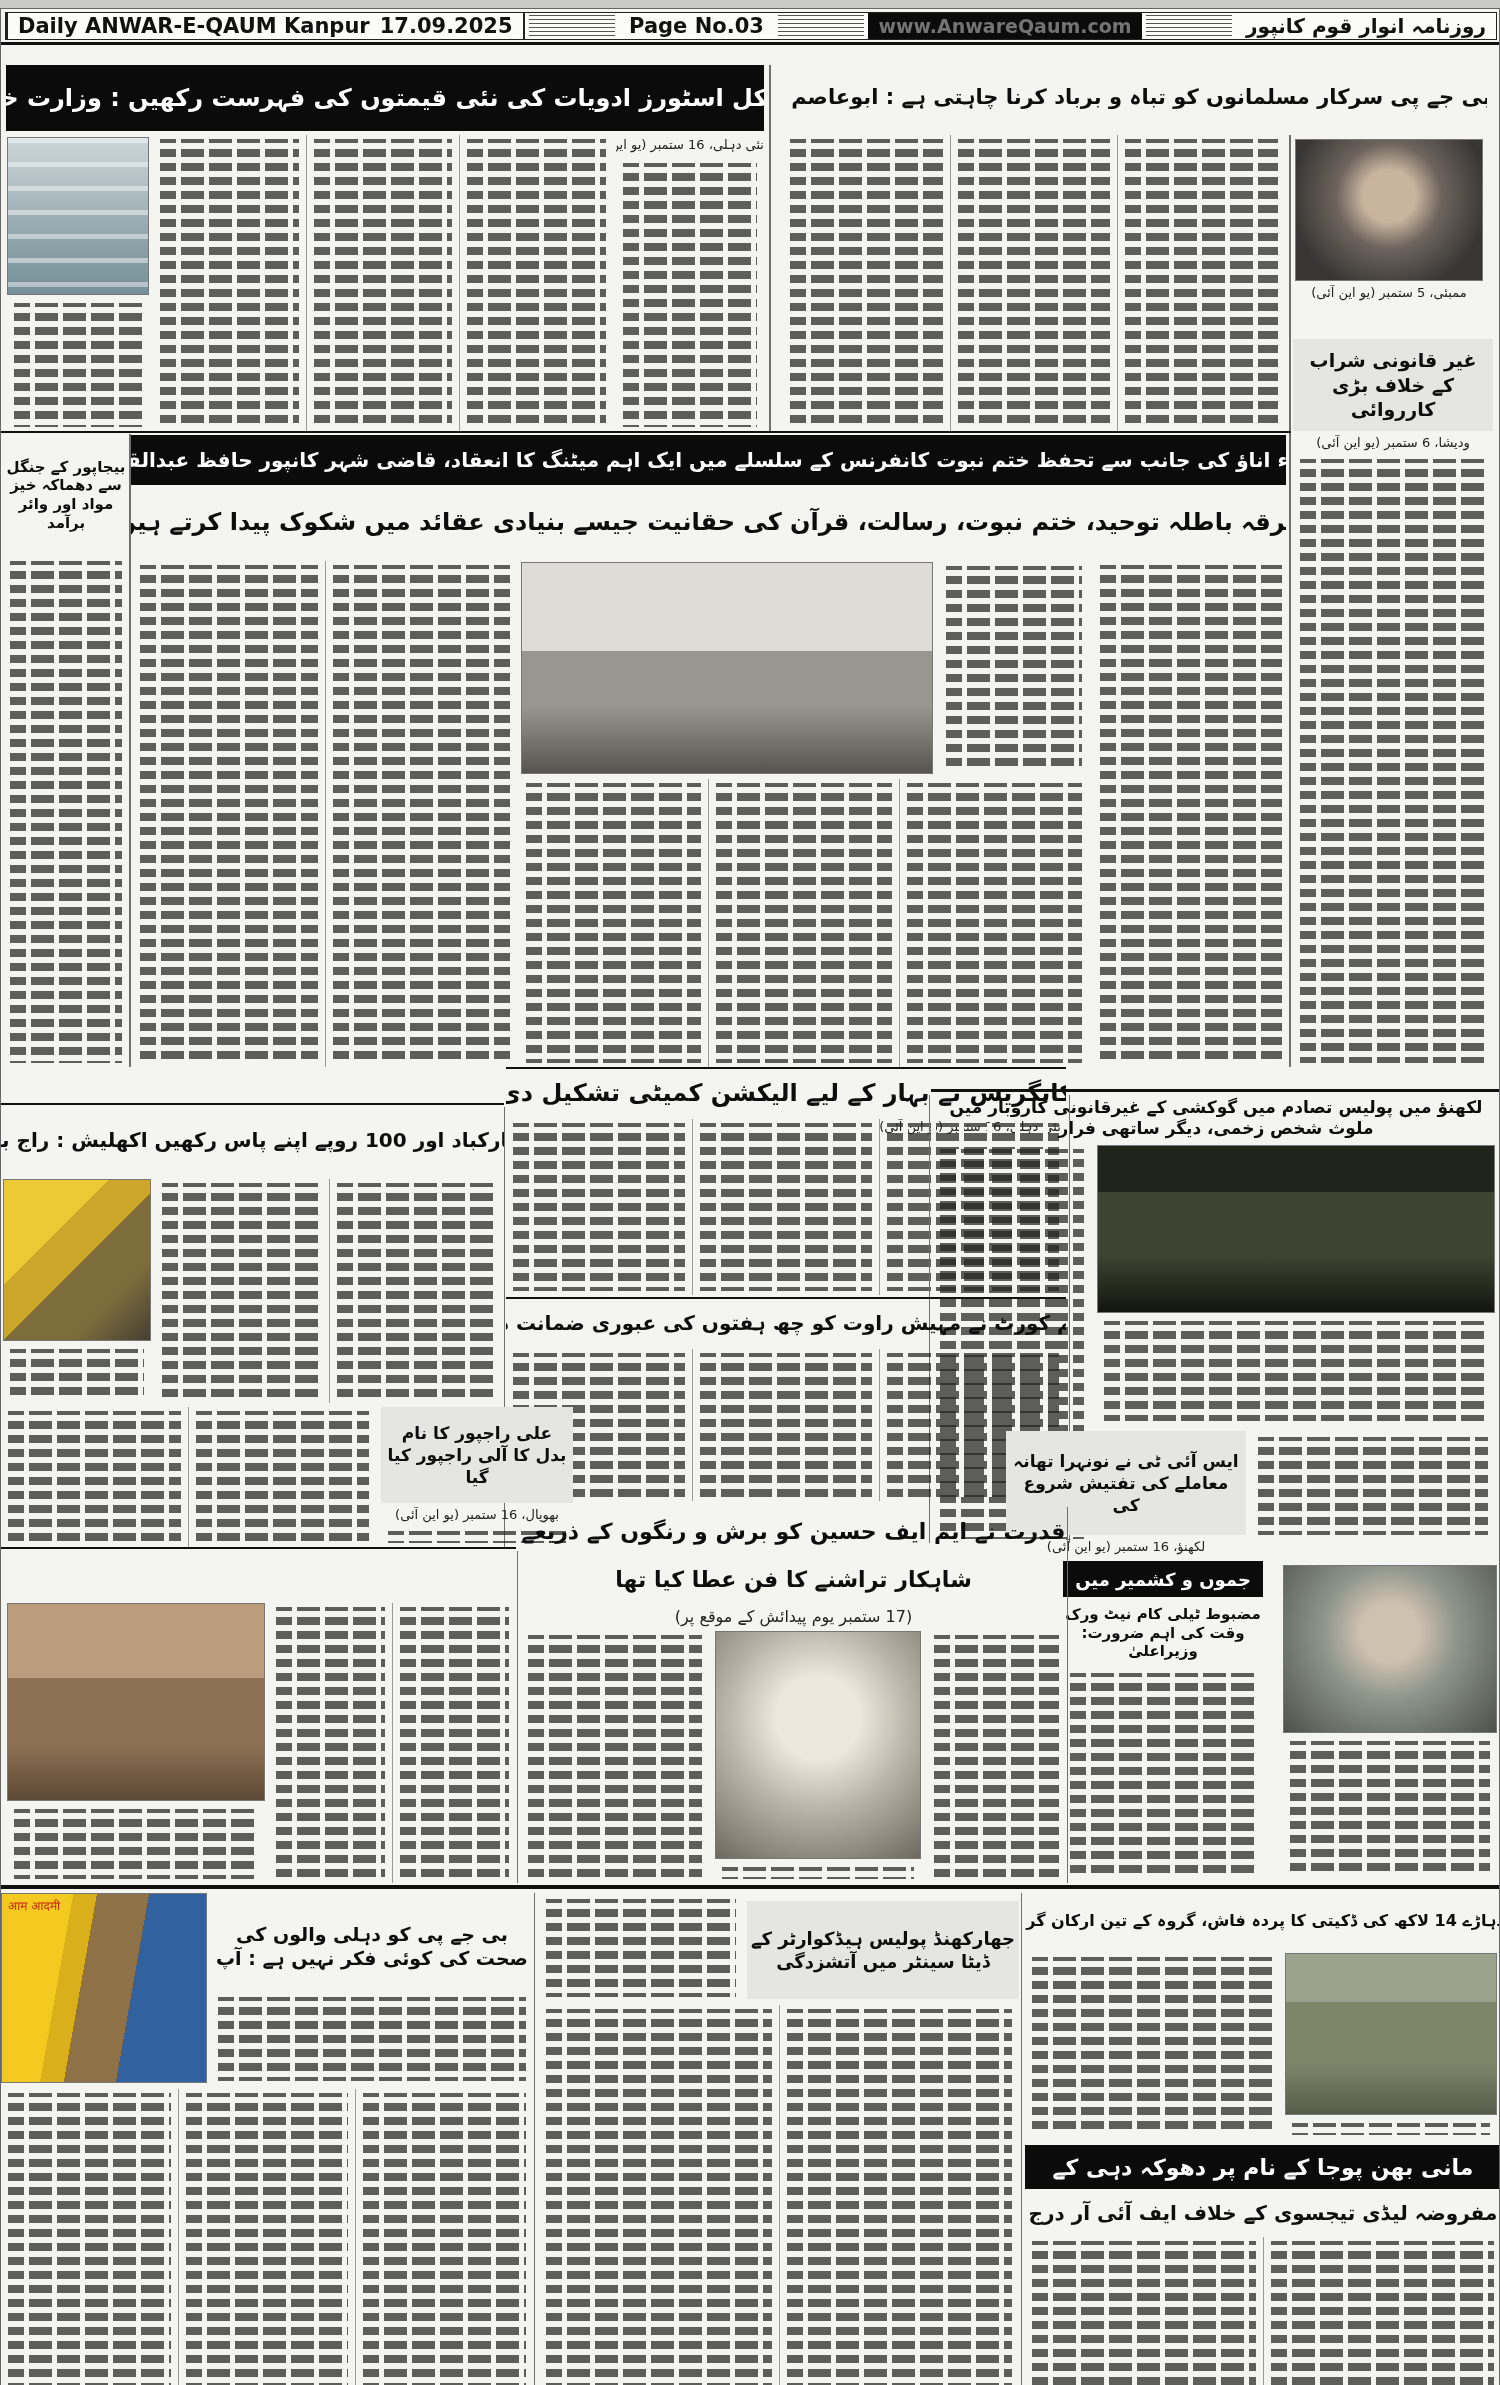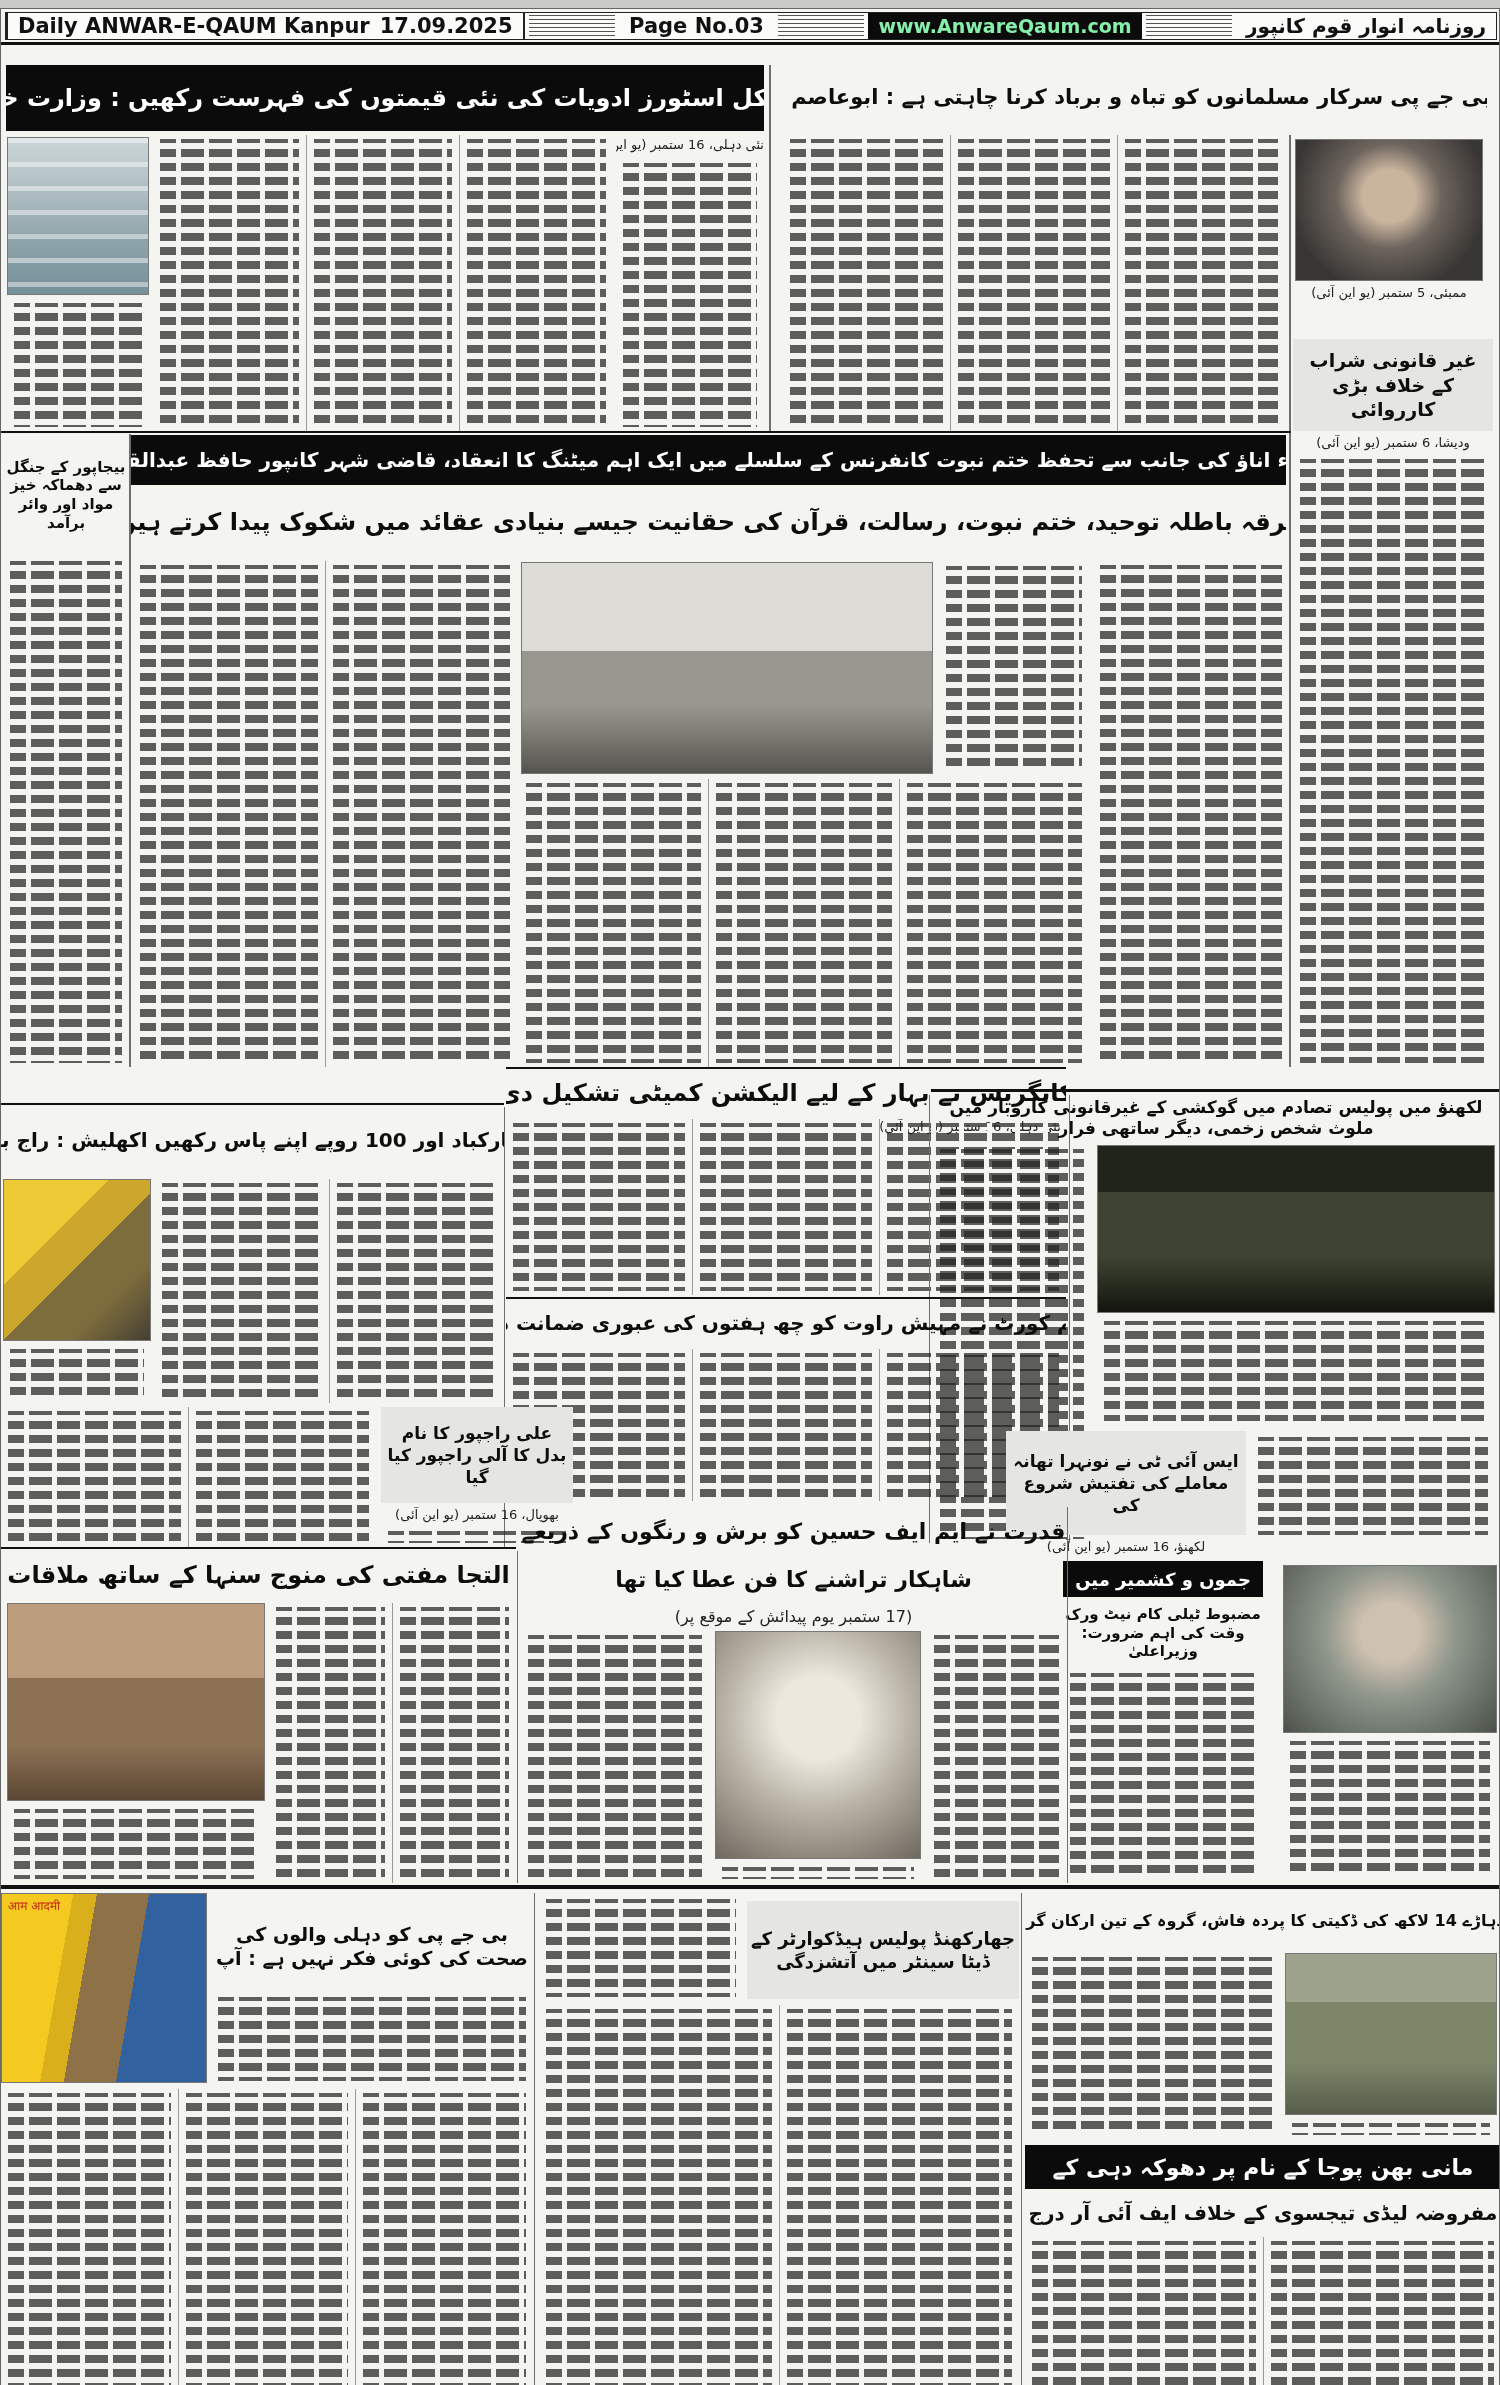--- a/index.html
+++ b/index.html
@@ -14,7 +14,7 @@
   .hdr .seg{display:flex;align-items:center;padding:0 10px;font-size:21px;font-weight:bold;white-space:nowrap}
   .hdr .titlebox{border-right:2px solid #222;border-left:2px solid #222}
   .hdr .linefill{flex:1;margin:2px 4px;background:repeating-linear-gradient(180deg,#555 0 1px,transparent 1px 4px)}
-  .hdr .site{background:#0b0b0b;color:#86efac;font-weight:bold;font-size:19px}
+  .hdr .site{background:#0b0b0b;color:#737373;font-weight:bold;font-size:19px}
   .hdr .masthead{font-size:20px;font-weight:bold}
 
   

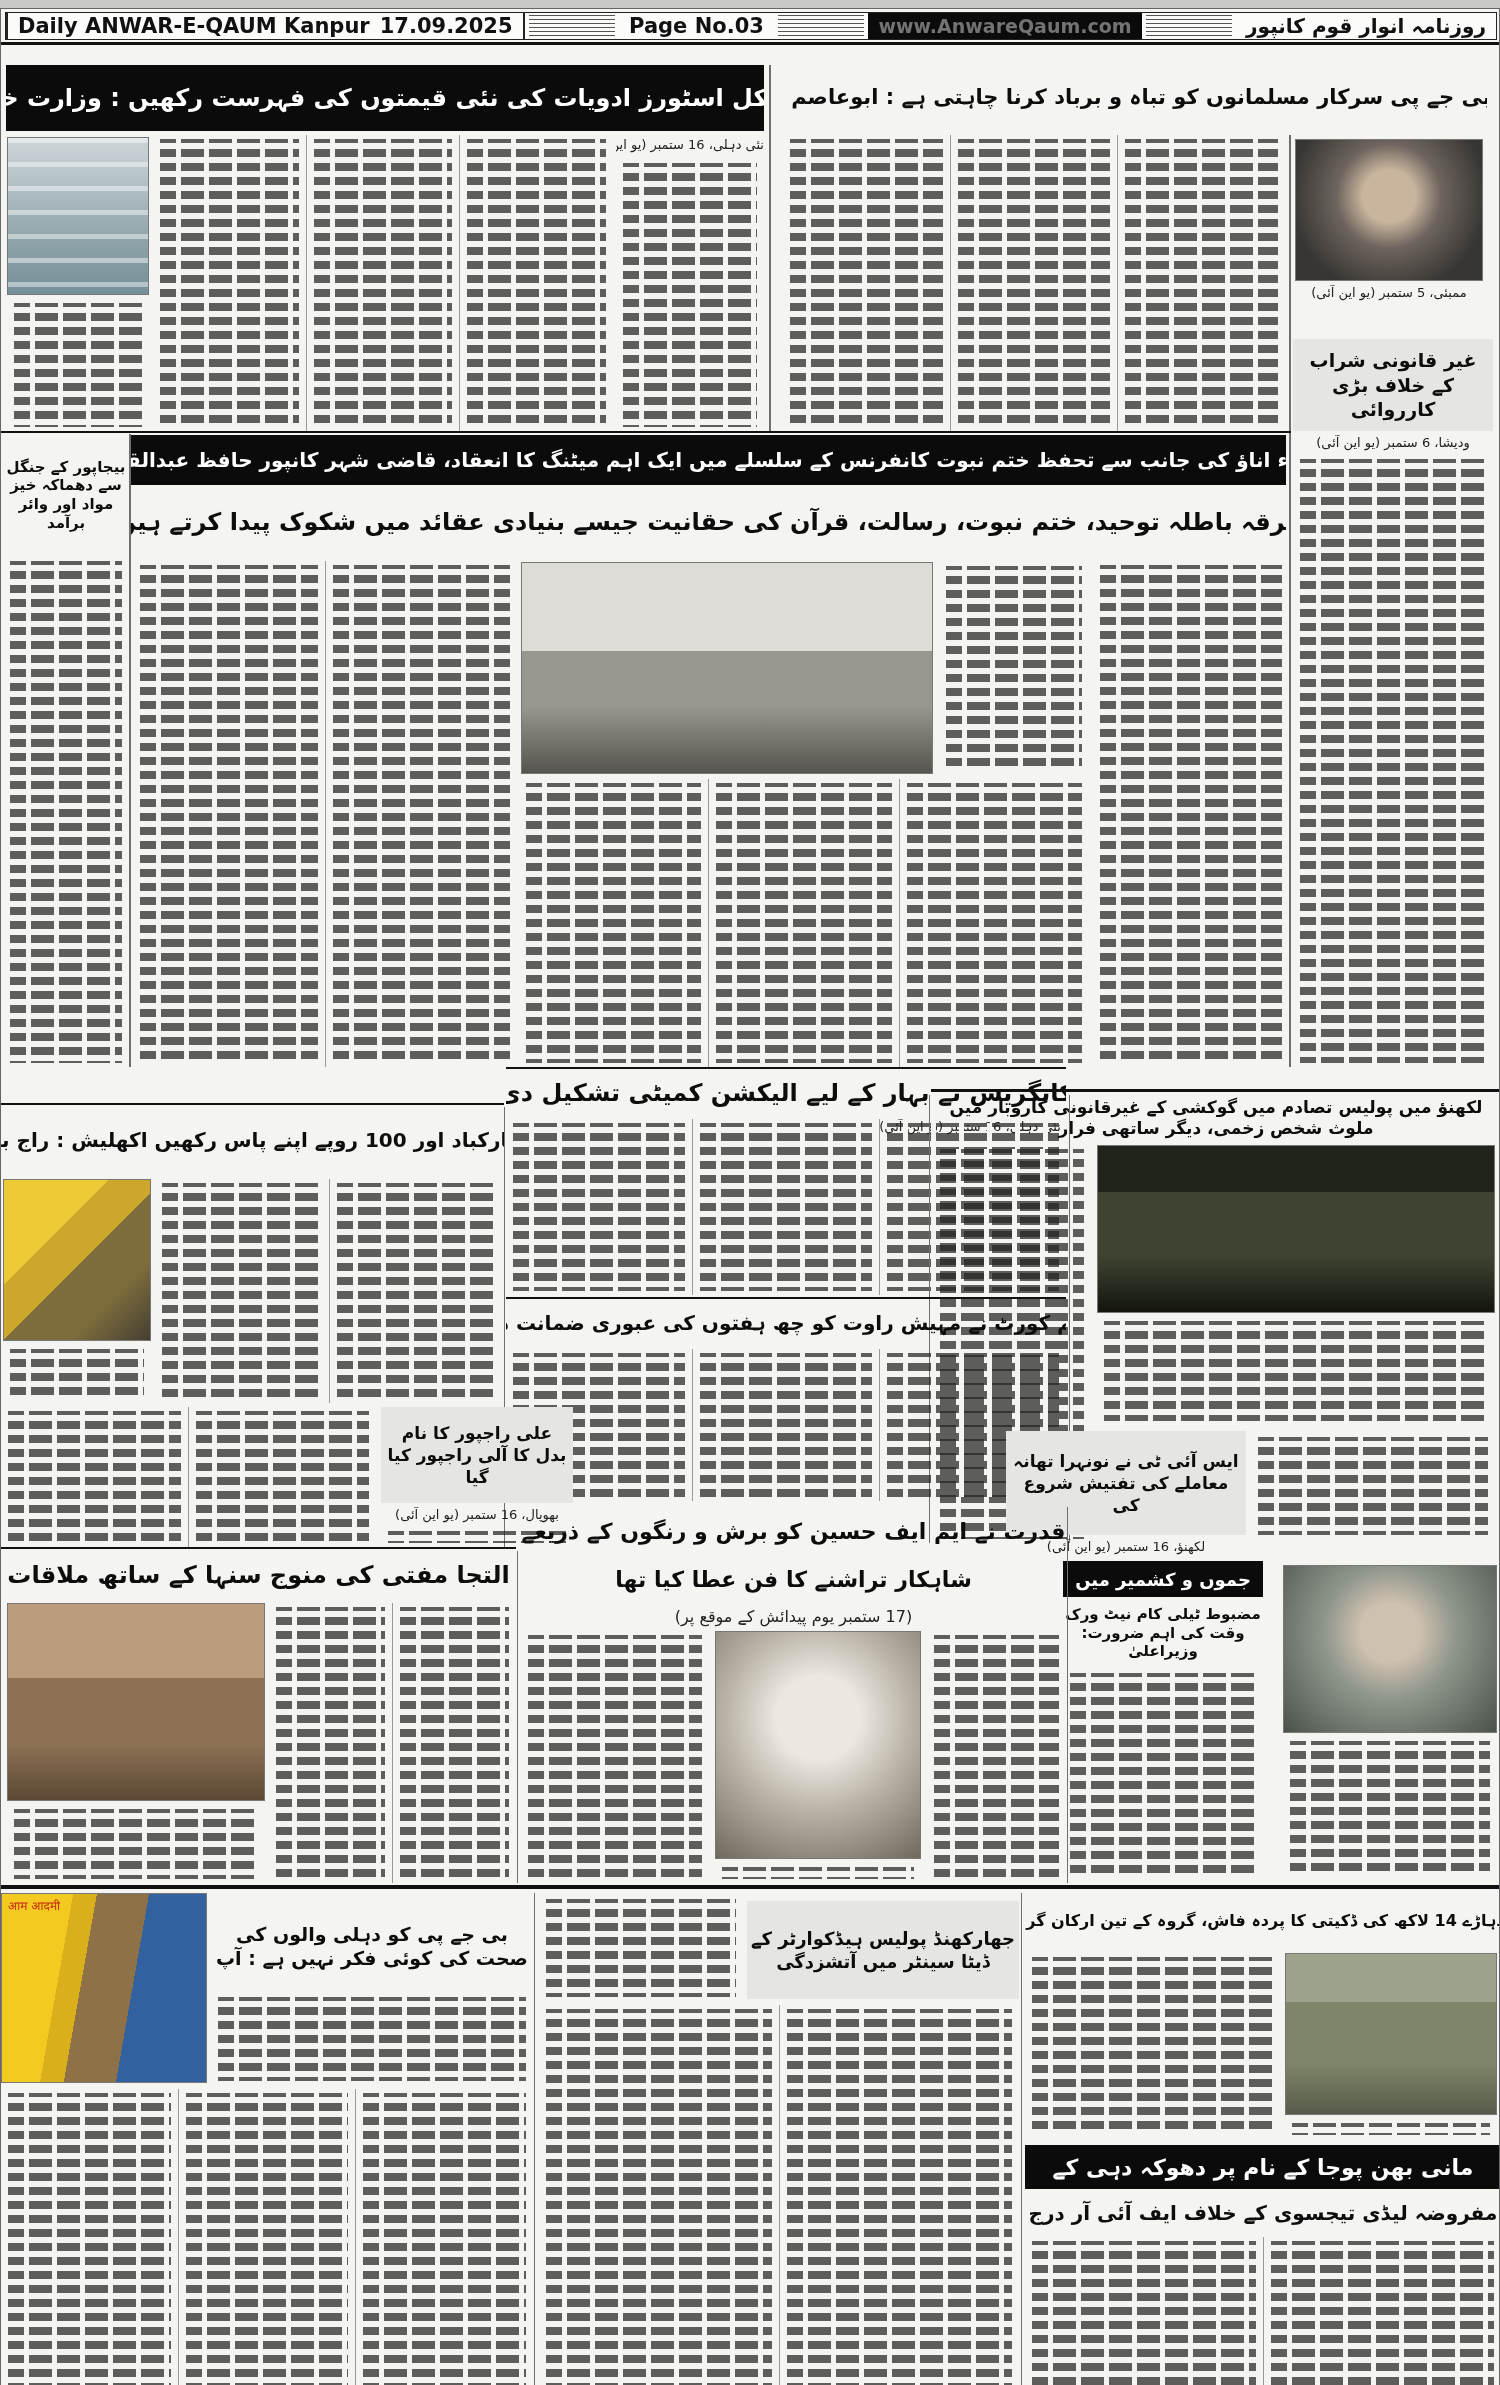--- a/index.html
+++ b/index.html
@@ -180,7 +180,6 @@
   <div class="abs vrule" style="left:1066px;top:1498px;width:1px;height:376px"></div>
 
   <div class="abs hrule" style="left:0;top:1538px;width:515px;height:2px"></div>
-  <div class="abs hl urdu nowrap" style="left:0;top:1542px;width:515px;height:48px;font-size:24px">التجا مفتی کی منوج سنہا کے ساتھ ملاقات</div>
   <div class="ph ph-meeting" style="left:6px;top:1594px;width:258px;height:198px"></div>
   <div class="abs cols" style="left:268px;top:1594px;width:247px;height:280px">
     <div class="col tx"></div>

